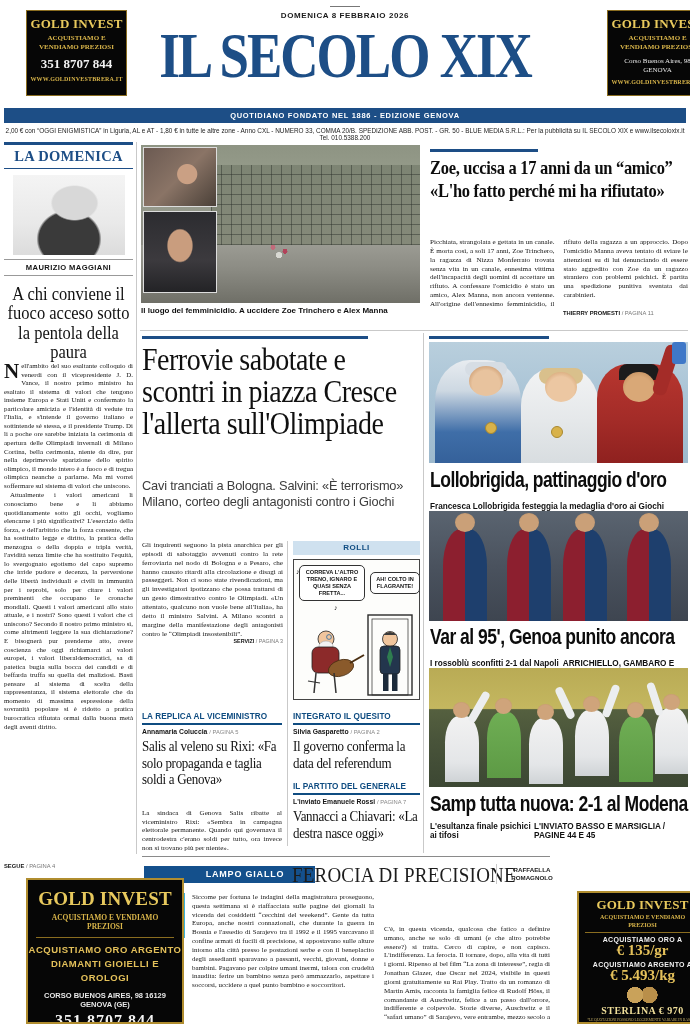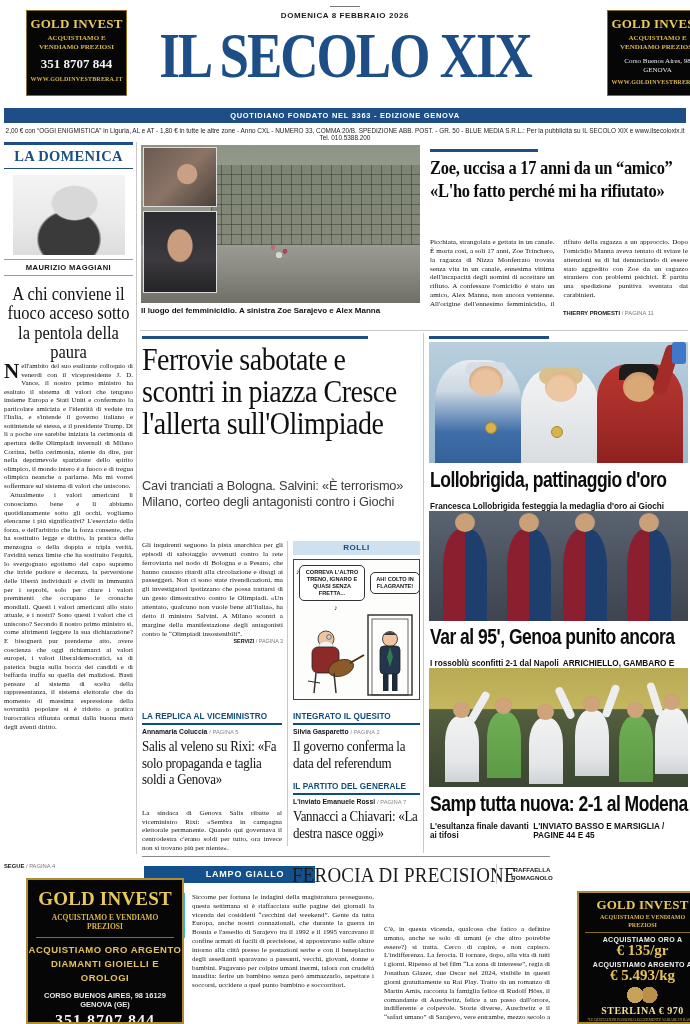--- a/index.html
+++ b/index.html
@@ -228,7 +228,7 @@
     <div class="ad-site">WWW.GOLDINVESTBRERA.IT</div>
   </div>
 
-  <div class="abs banner">QUOTIDIANO FONDATO NEL 3363 - EDIZIONE GENOVA</div>
+  <div class="abs banner">QUOTIDIANO FONDATO NEL 1886 - EDIZIONE GENOVA</div>
   <div class="abs priceline">2,00 € con “OGGI ENIGMISTICA” in Liguria, AL e AT - 1,80 € in tutte le altre zone - Anno CXL - NUMERO 33, COMMA 20/B. SPEDIZIONE ABB. POST. - GR. 50 - BLUE MEDIA S.R.L.: Per la pubblicità su IL SECOLO XIX e www.ilsecoloxix.it Tel. 010.5388.200</div>
 
   <div class="abs vrule v-left"></div>

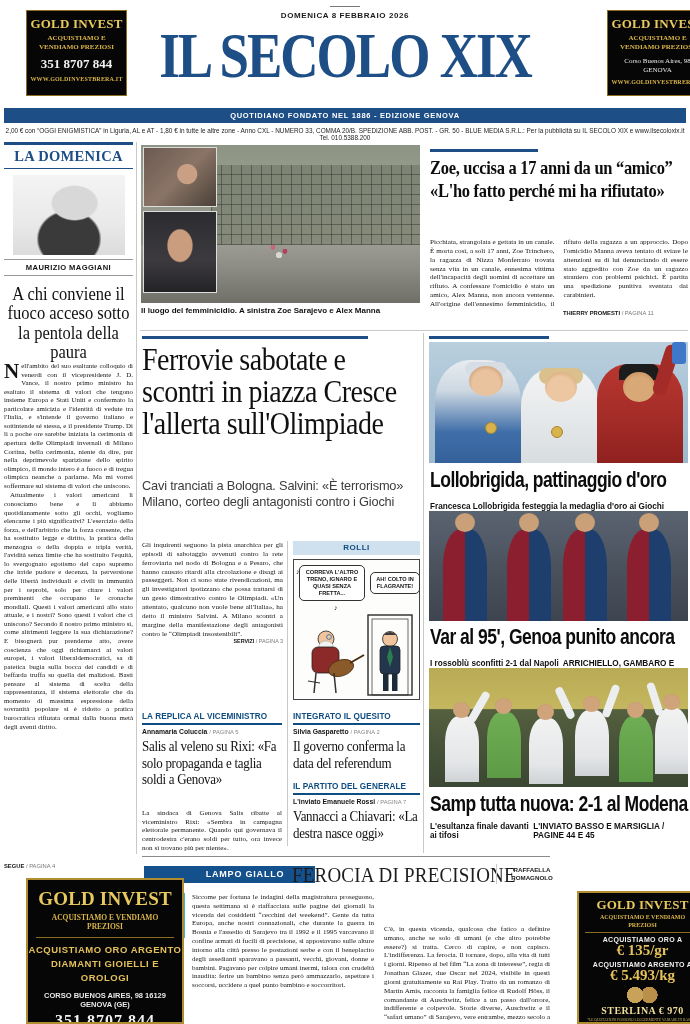--- a/index.html
+++ b/index.html
@@ -257,7 +257,7 @@
     <div class="zp-inset zp-in1"></div>
     <div class="zp-inset zp-in2"></div>
   </div>
-  <div class="abs zoe-caption">Il luogo del femminicidio. A sinistra Zoe Sarajevo e Alex Manna</div>
+  <div class="abs zoe-caption">Il luogo del femminicidio. A uccidere Zoe Trinchero e Alex Manna</div>
 
   <div class="abs bluebar zoe-rule"></div>
   <div class="abs zoe-hl">Zoe, uccisa a 17 anni da un “amico” «L'ho fatto perché mi ha rifiutato»</div>

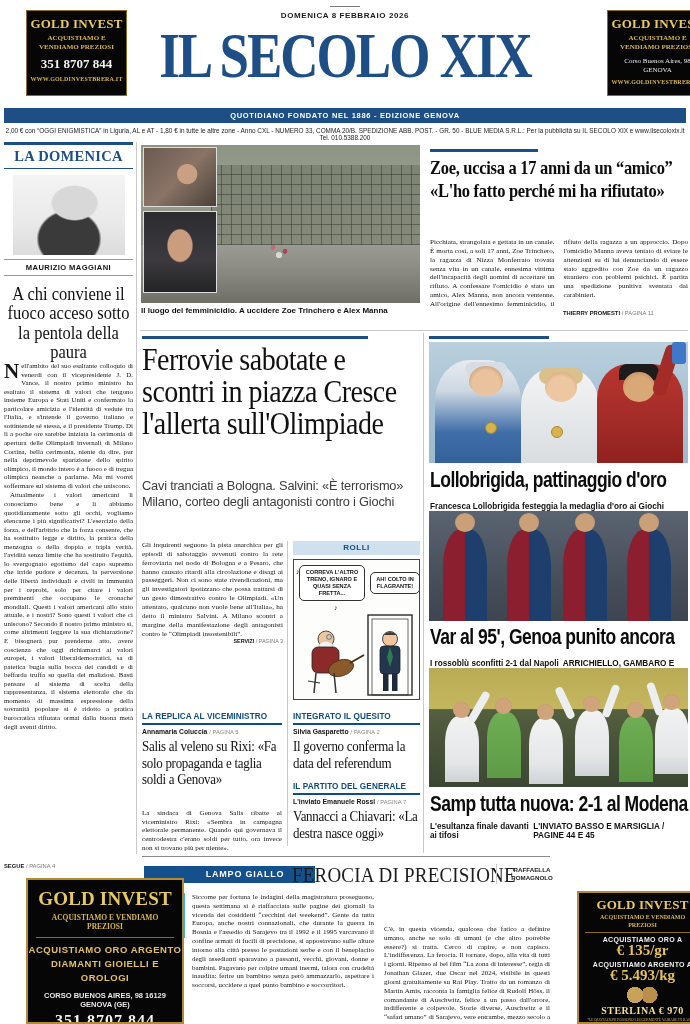--- a/index.html
+++ b/index.html
@@ -401,7 +401,7 @@
   </div>
   <div class="abs rc-hl h3p">Samp tutta nuova: 2-1 al Modena</div>
   <div class="abs s3p">
-    <span class="rc-sub">L'esultanza finale davanti ai tifosi</span>
+    <span class="rc-sub">L'esultanza finale psichici ai tifosi</span>
     <span class="rc-sub pages">L'INVIATO BASSO E MARSIGLIA / PAGINE 44 E 45</span>
   </div>
 

